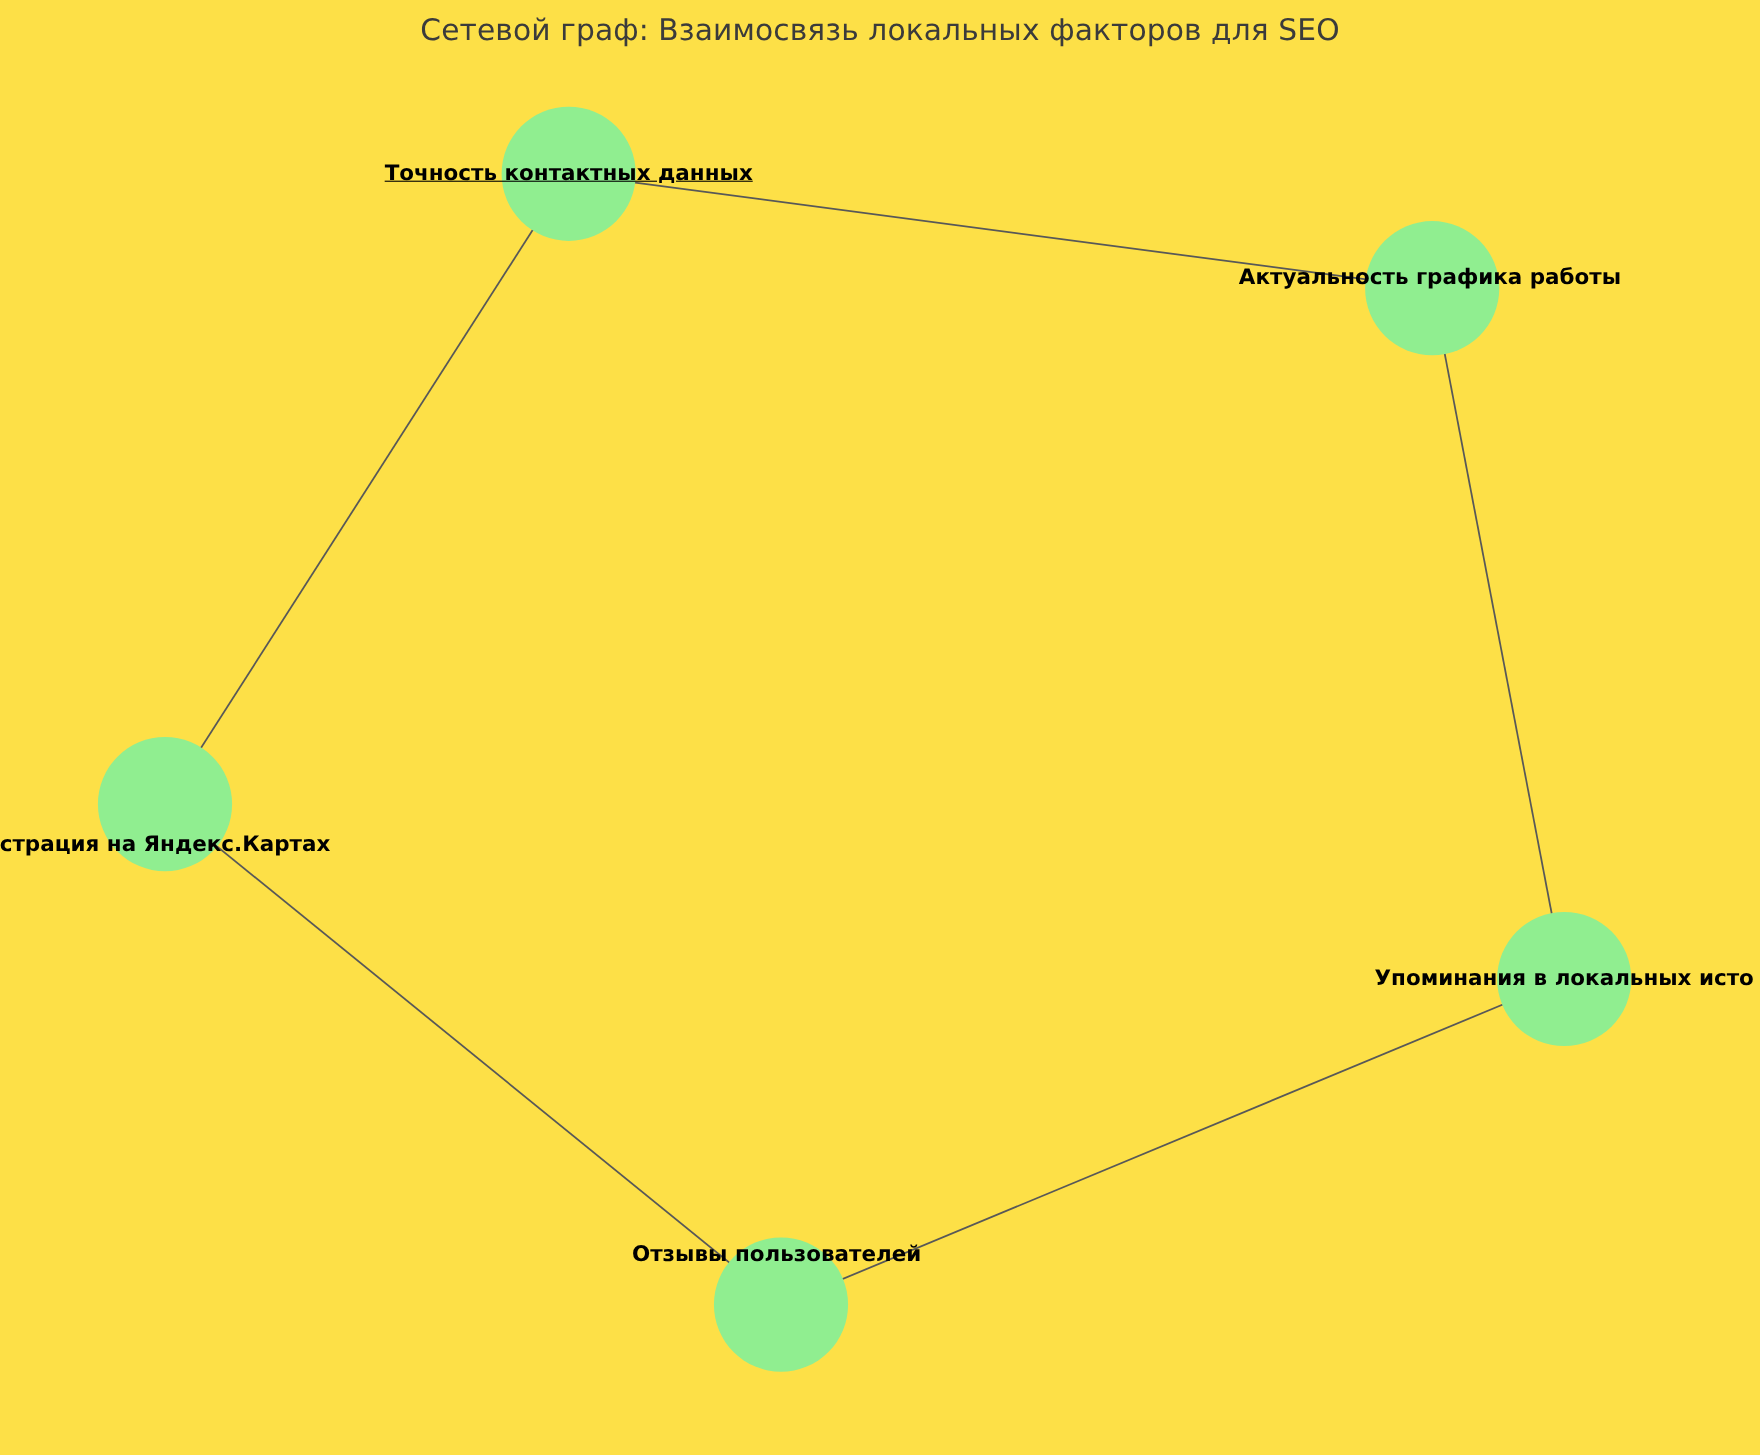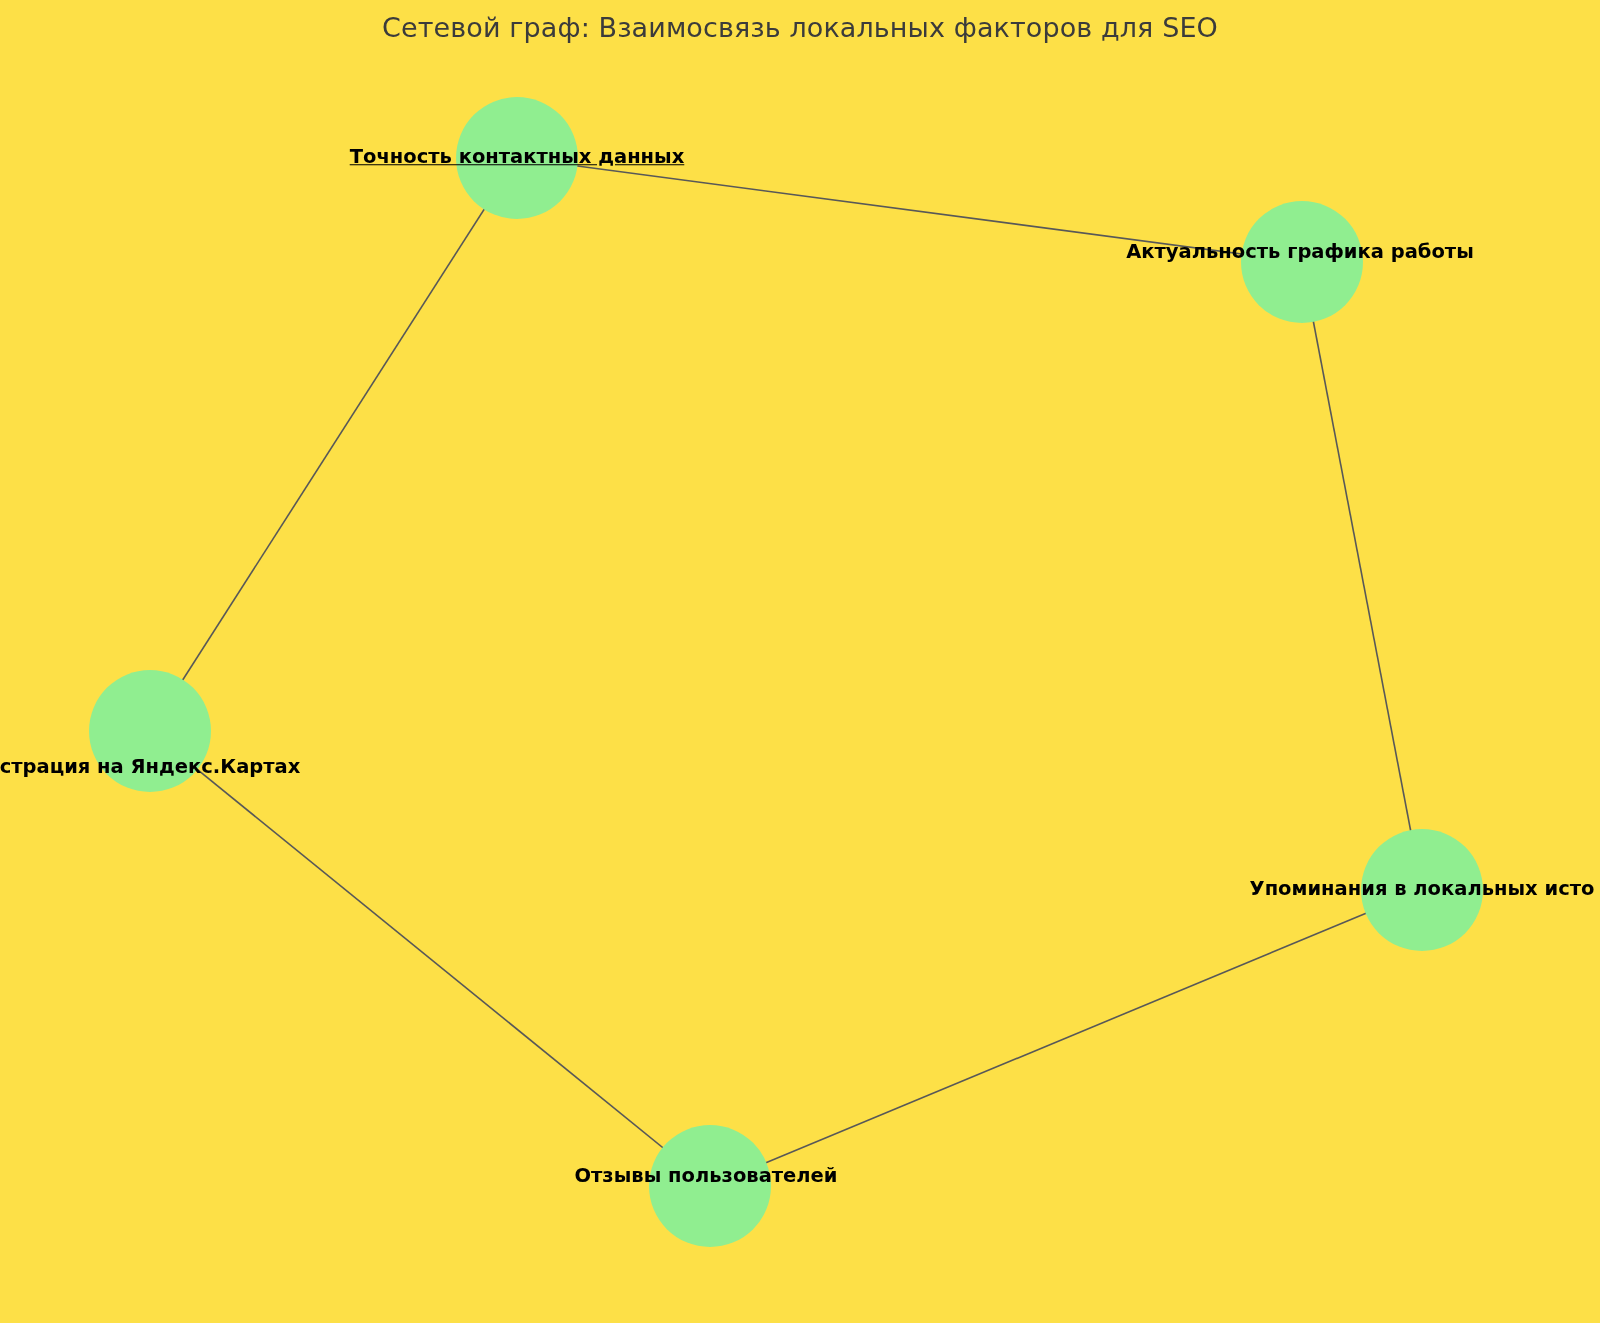--- a/index.html
+++ b/index.html
@@ -81,7 +81,7 @@
       <div class="node-label" style="left: 1300px; top: 252px; color: rgb(0, 0, 0);">Актуальность графика работы</div>
       <div class="node-label" style="left: 150px; top: 722px; color: rgb(0, 0, 0); margin-top: 45px;">страция на Яндекс.Картах</div>
       <div class="node-label" style="left: 1422px; top: 889px; color: rgb(0, 0, 0);">Упоминания в локальных исто</div>
-      <div class="node-label" style="left: 706px; top: 1176px; color: rgb(0, 0, 0);">Отзывы пользователей</div>
+      <div class="node-label" style="left: 706px; top: 1140px; color: rgb(0, 0, 0);">Отзывы пользователей</div>
     </div>
 
 </div>

